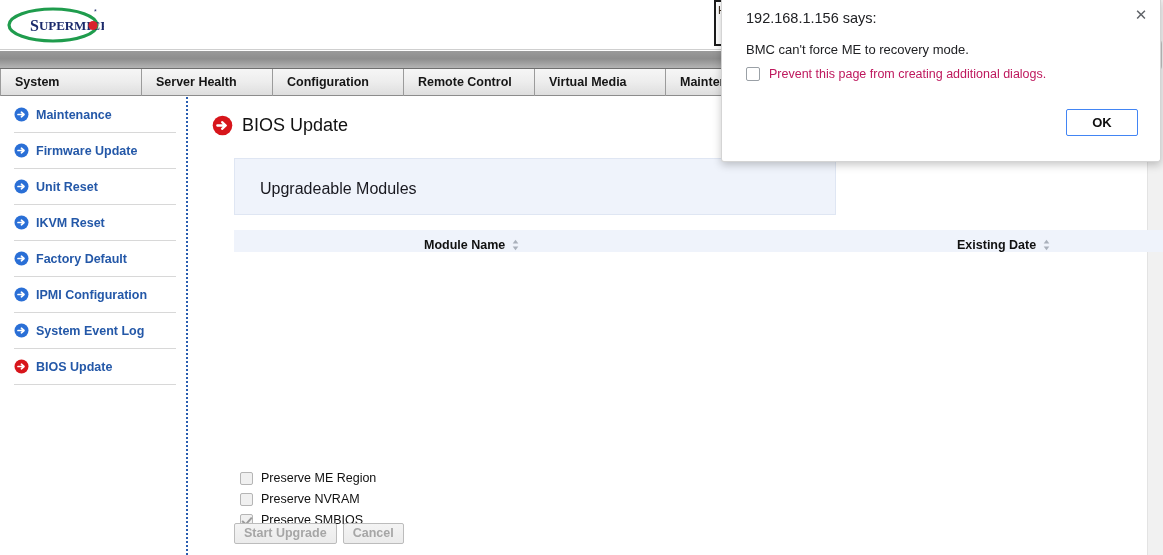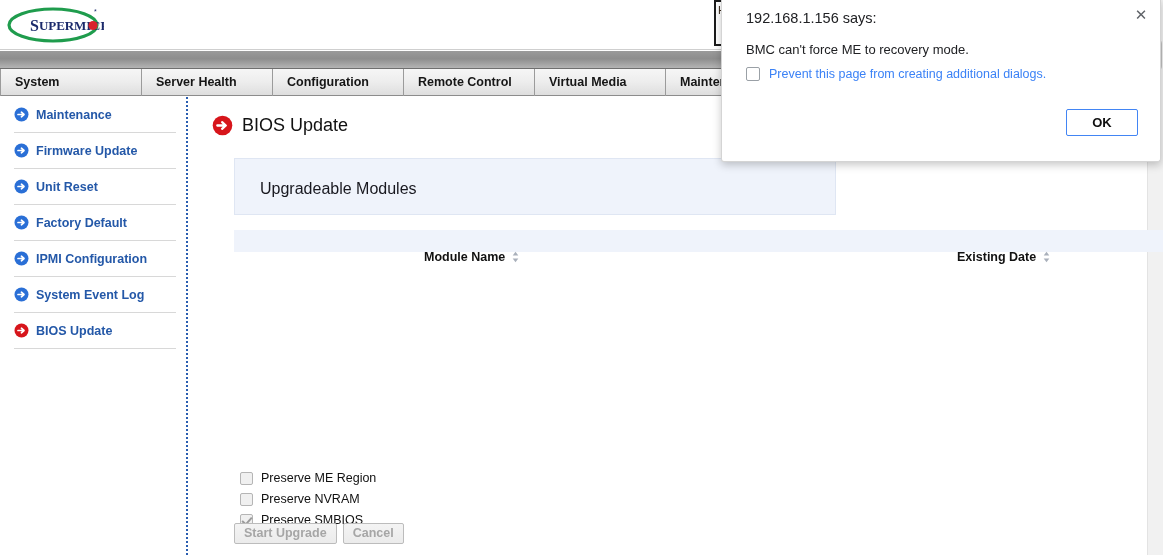--- a/index.html
+++ b/index.html
@@ -189,7 +189,7 @@
     border: 1px solid #9aa0a6; border-radius: 2px; background: #fff;
     flex: 0 0 auto;
   }
-  .dlg-prevent .plbl { font-size: 12.5px; color: #3b82f6; white-space: nowrap; }
+  .dlg-prevent .plbl { font-size: 12.5px; color: #be185d; white-space: nowrap; }
   .dlg-ok {
     position: absolute; left: 344px; top: 110px;
     width: 72px; height: 27px;

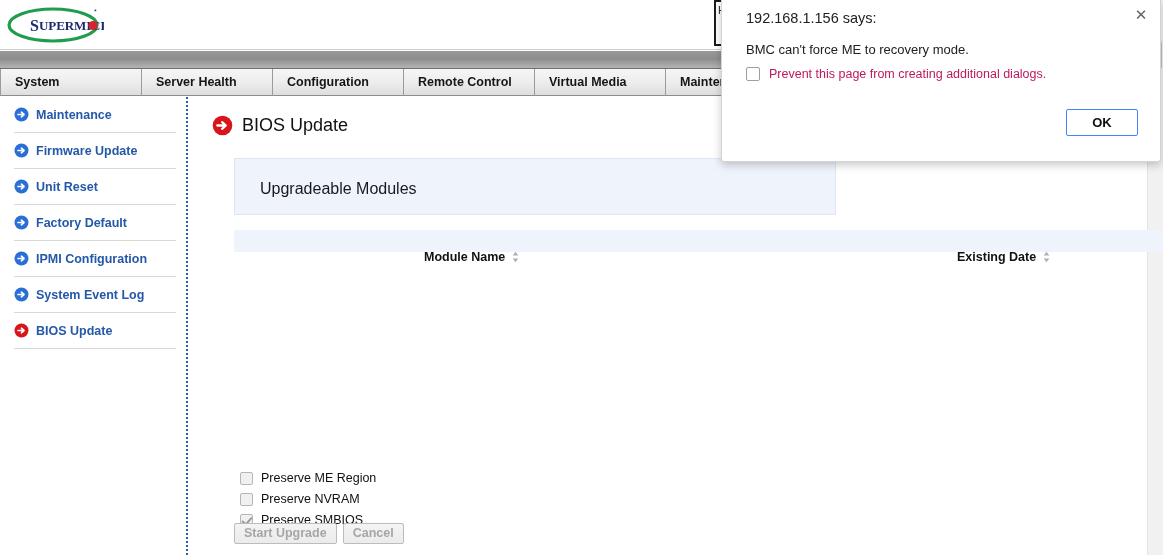--- a/index.html
+++ b/index.html
@@ -266,6 +266,15 @@
             <path d="M4 7.5h5.1M7.4 5.2l2.6 2.3-2.6 2.3" stroke="#fff" stroke-width="1.7" fill="none" stroke-linecap="round" stroke-linejoin="round"></path>
           </svg>
       </span>
+      <span class="lbl">IKVM Reset</span>
+    </div>
+    <div class="side-item">
+      <span class="arrow-ico">
+        <svg viewBox="0 0 15 15" width="15" height="15">
+            <circle cx="7.5" cy="7.5" r="7" fill="#2a6fd6"></circle>
+            <path d="M4 7.5h5.1M7.4 5.2l2.6 2.3-2.6 2.3" stroke="#fff" stroke-width="1.7" fill="none" stroke-linecap="round" stroke-linejoin="round"></path>
+          </svg>
+      </span>
       <span class="lbl">Factory Default</span>
     </div>
     <div class="side-item">

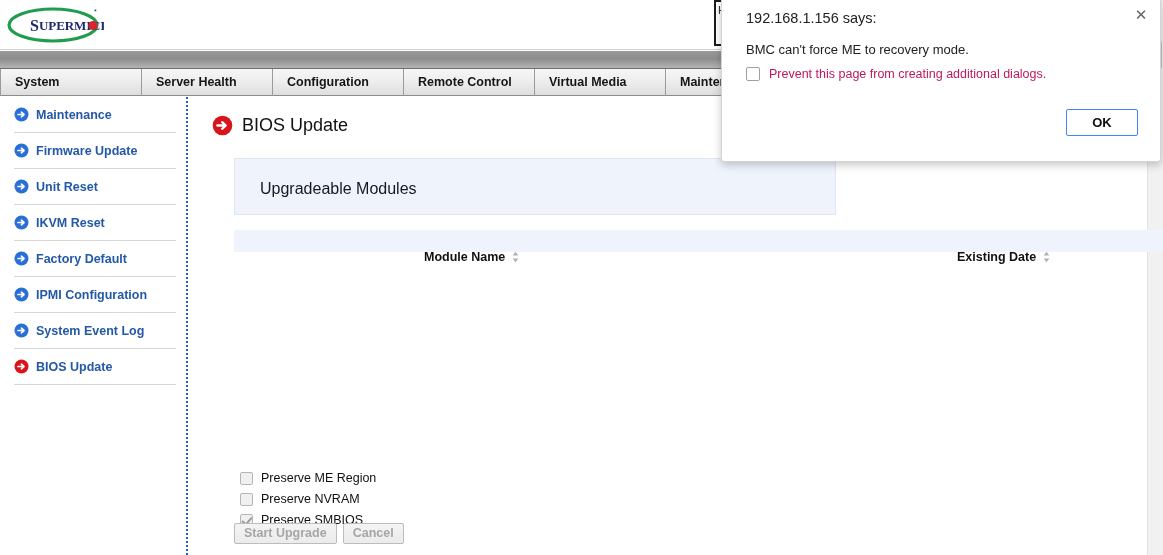--- a/index.html
+++ b/index.html
@@ -104,7 +104,7 @@
     display: block;
   }
   .th {
-    position: absolute; top: 16px; height: 22px; line-height: 22px;
+    position: absolute; top: 4px; height: 22px; line-height: 22px;
     font-size: 12.5px; font-weight: bold; color: #111;
     display: flex; align-items: center; gap: 6px;
     cursor: pointer;

